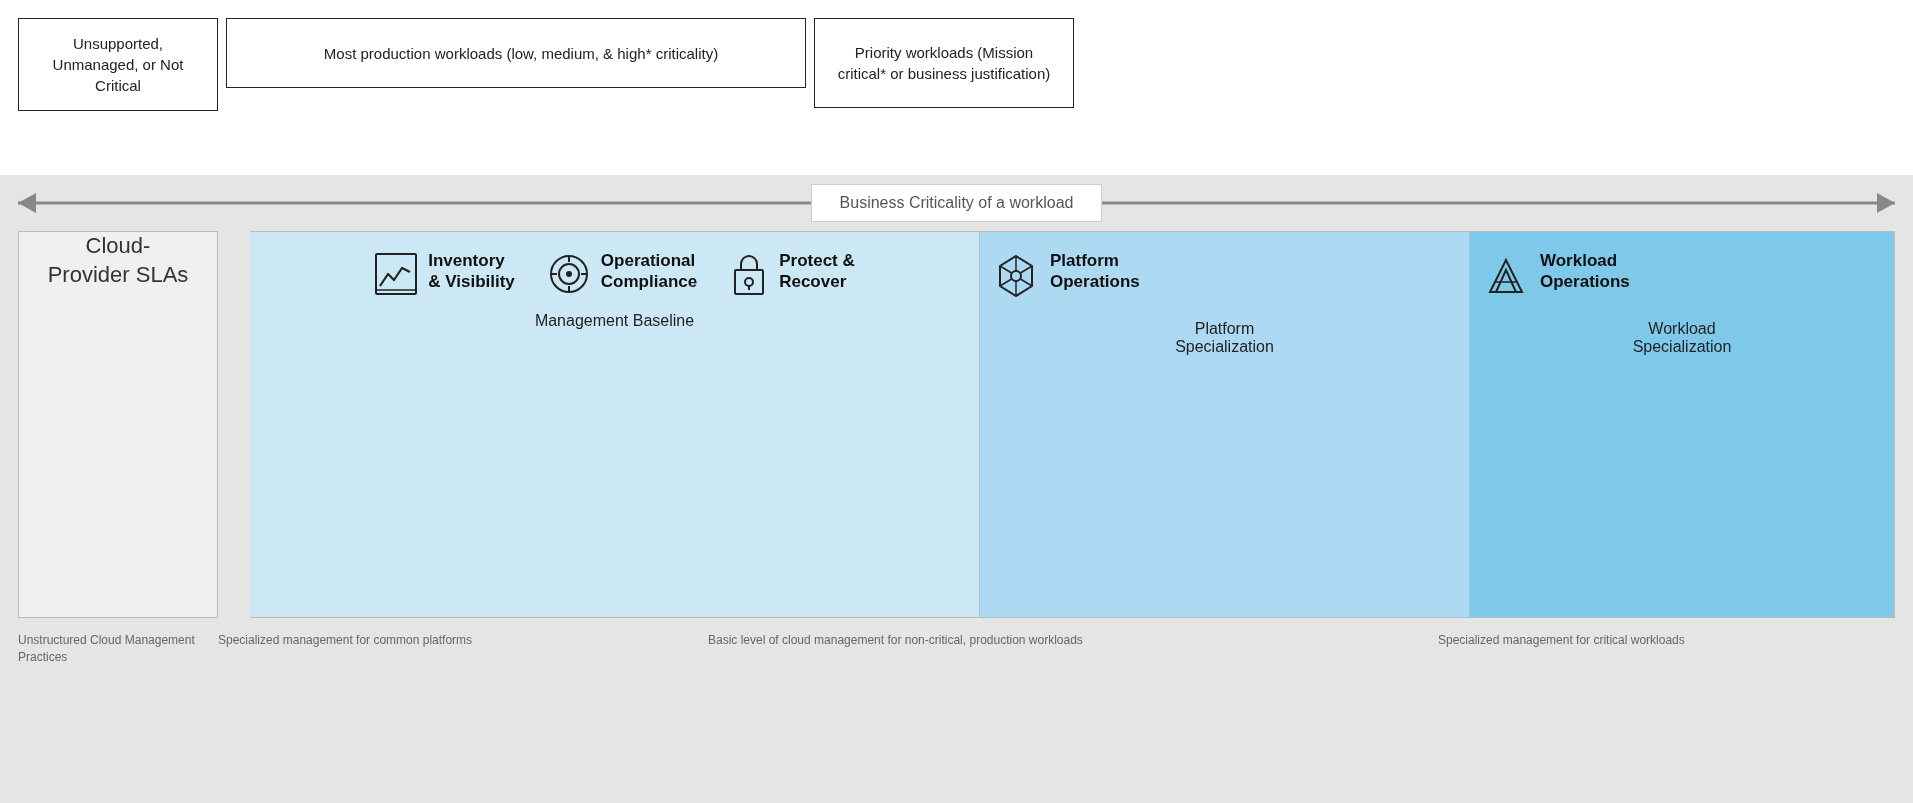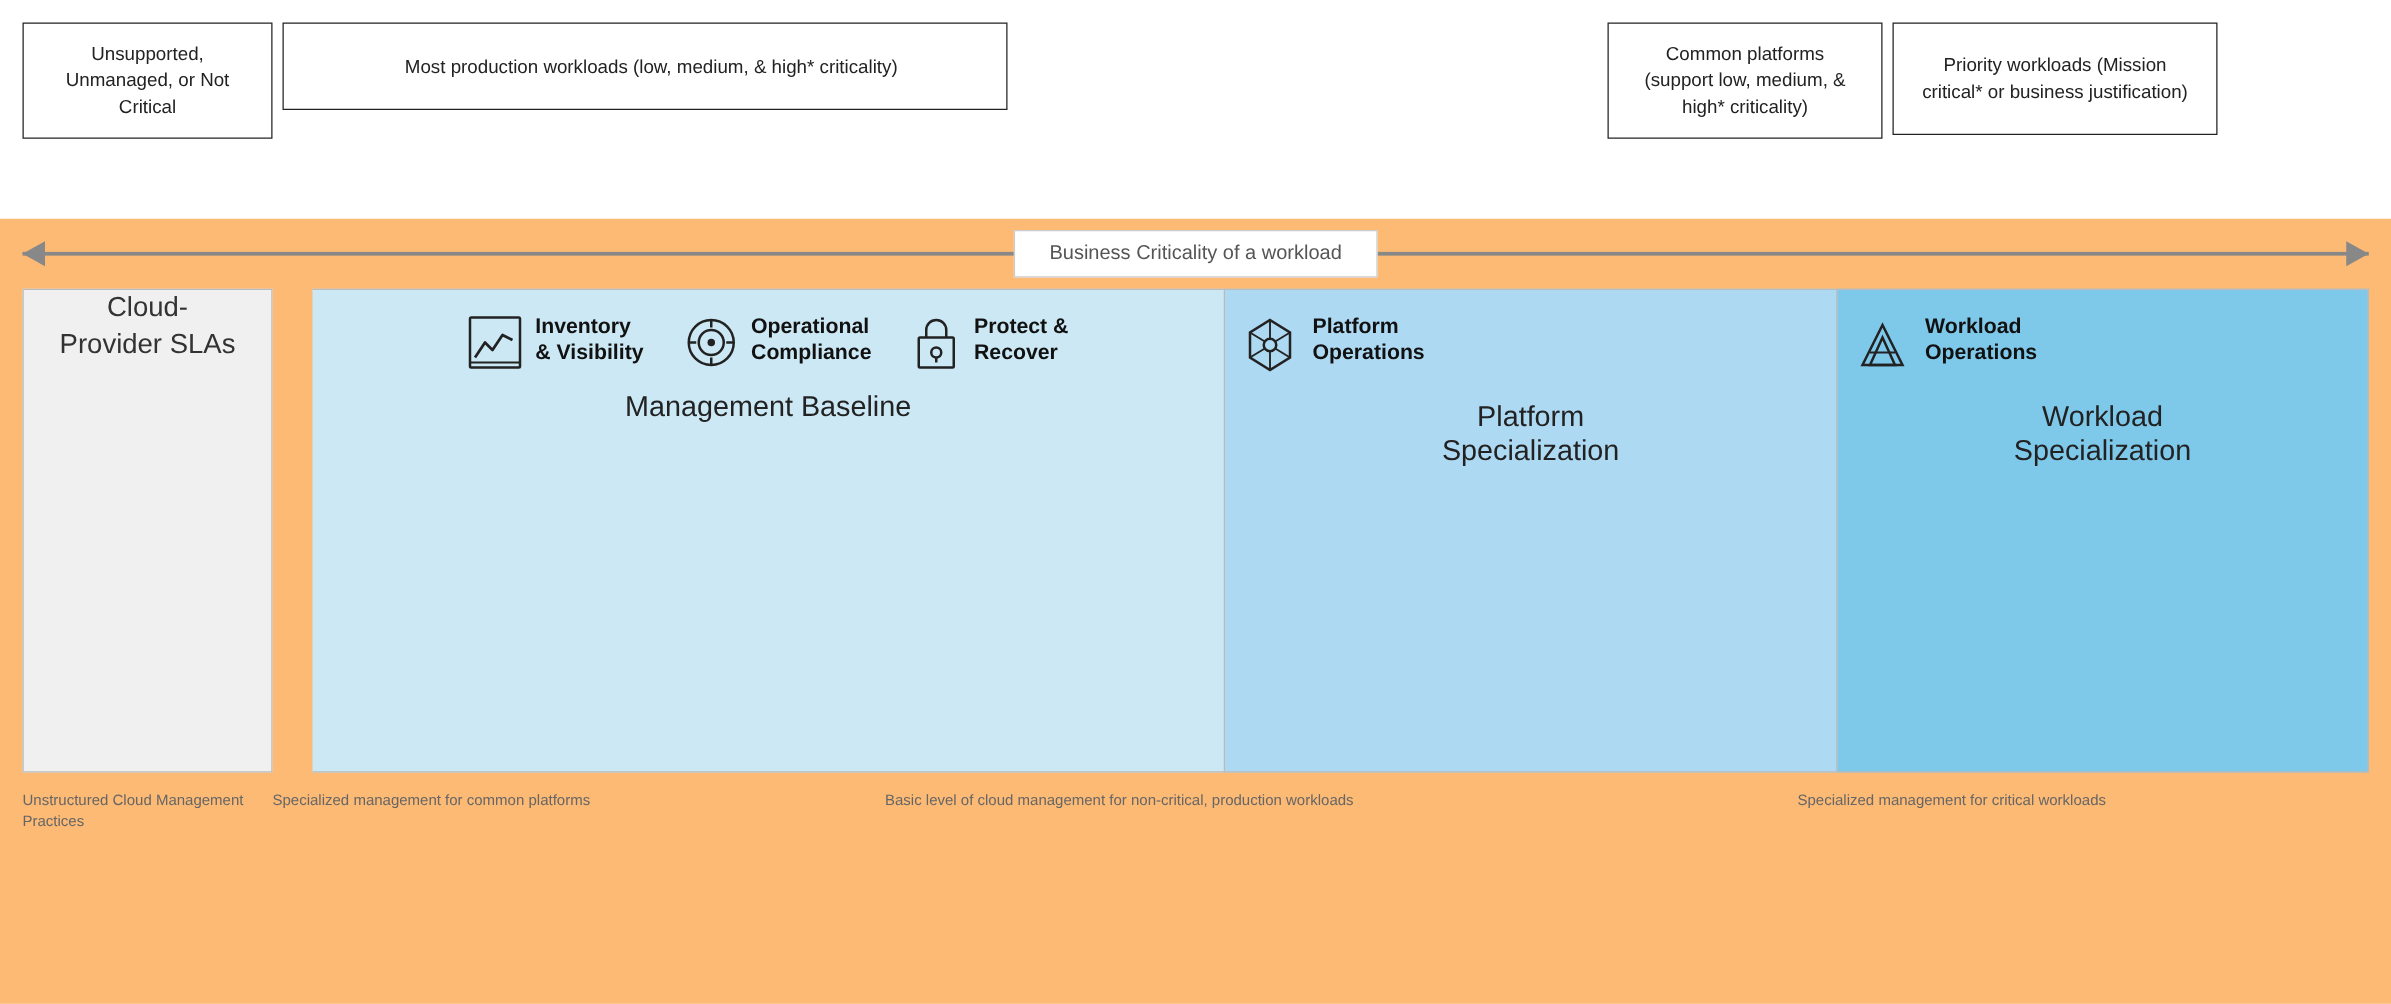--- a/index.html
+++ b/index.html
@@ -15,7 +15,7 @@
     .diagram-container {
       width: 1913px;
       height: 803px;
-      background: #fdba74;
+      background: #e5e5e5;
       position: relative;
       display: flex;
       flex-direction: column;

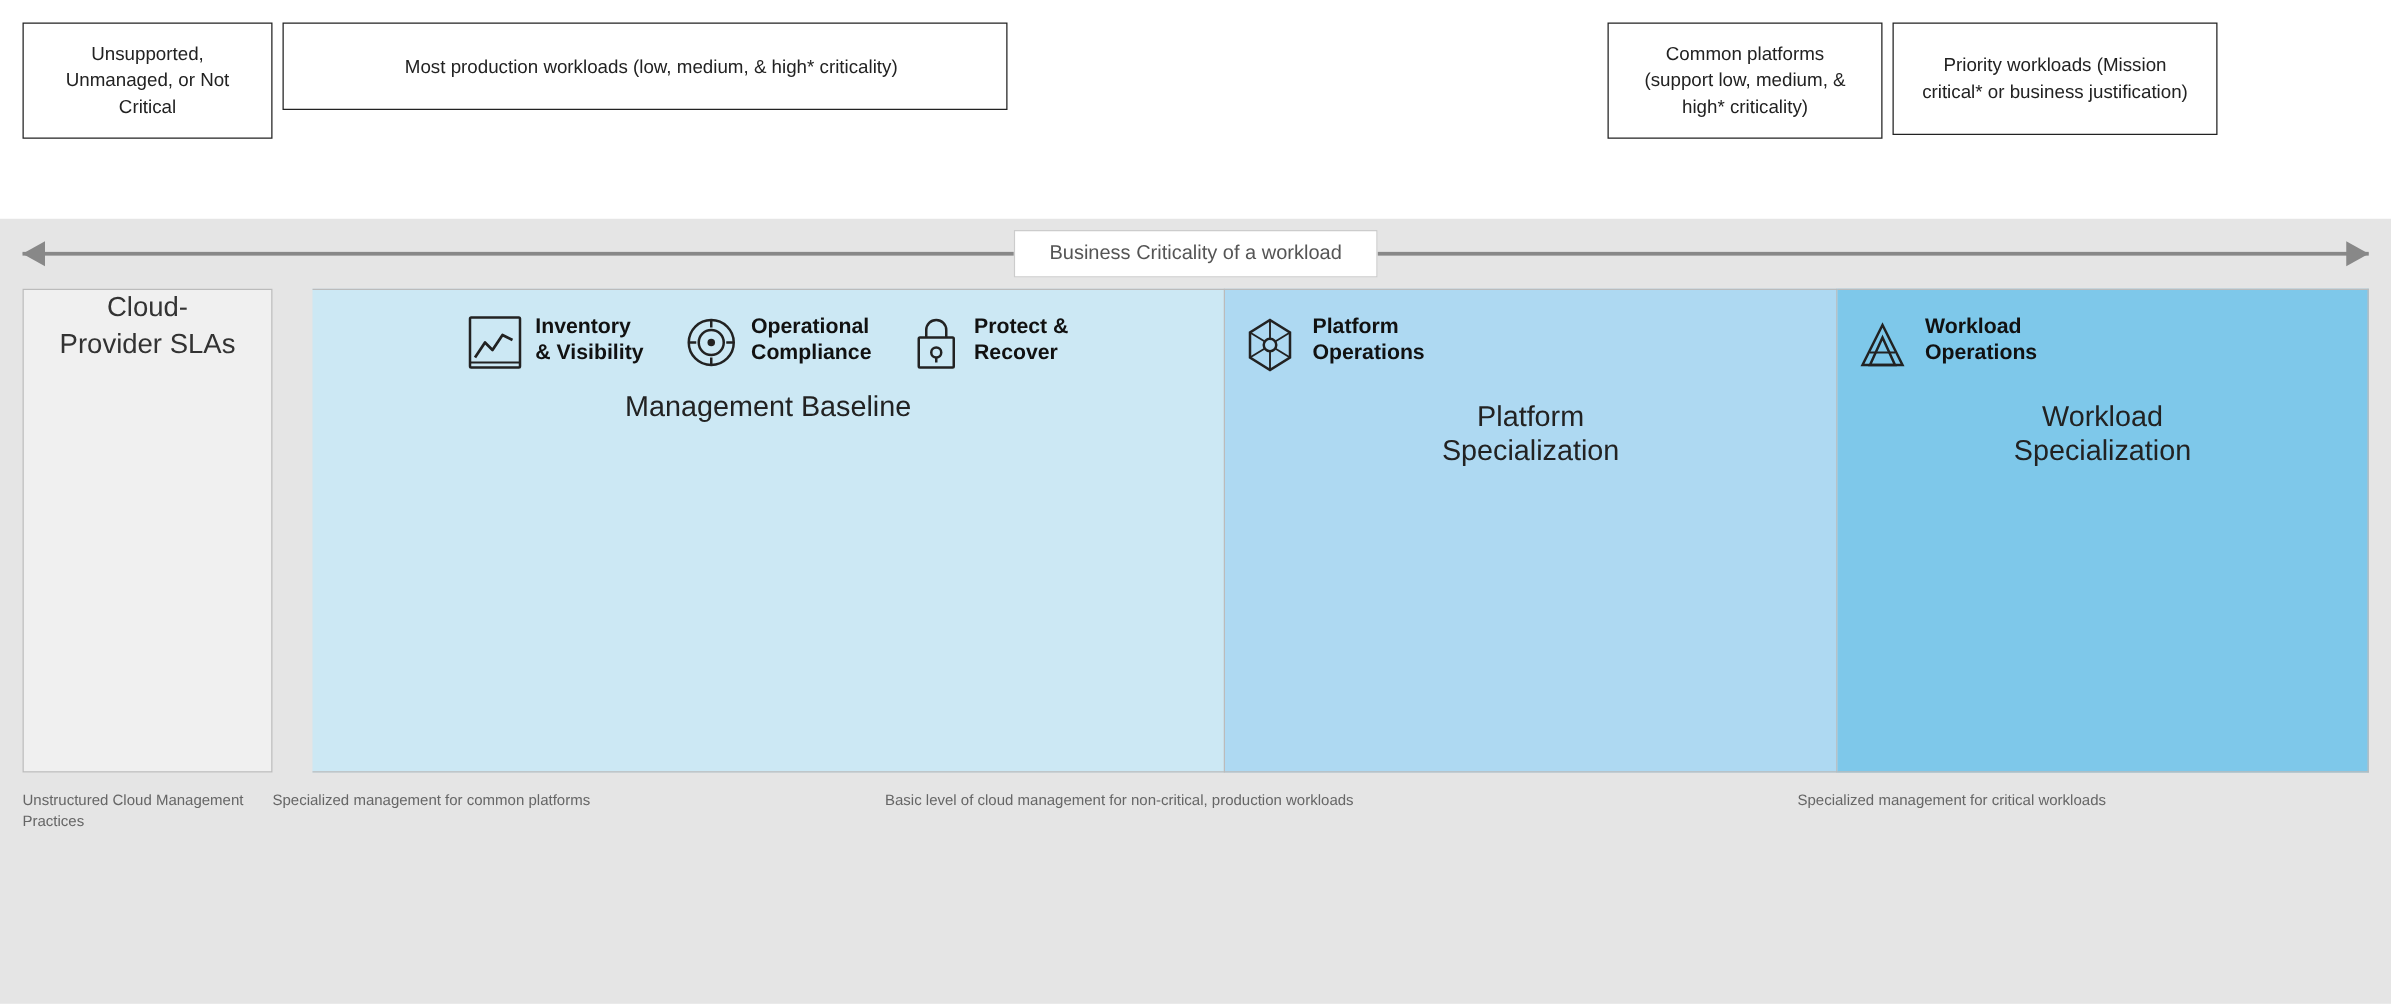--- a/index.html
+++ b/index.html
@@ -255,9 +255,6 @@
     <div class="top-box top-box-2">
       <span>Most production workloads (low, medium, &amp; high* criticality)</span>
     </div>
-    <div class="top-box top-box-3">
-      <span>Common platforms (support low, medium, &amp; high* criticality)</span>
-    </div>
     <div class="top-box top-box-4">
       <span>Priority workloads (Mission critical* or business justification)</span>
     </div>

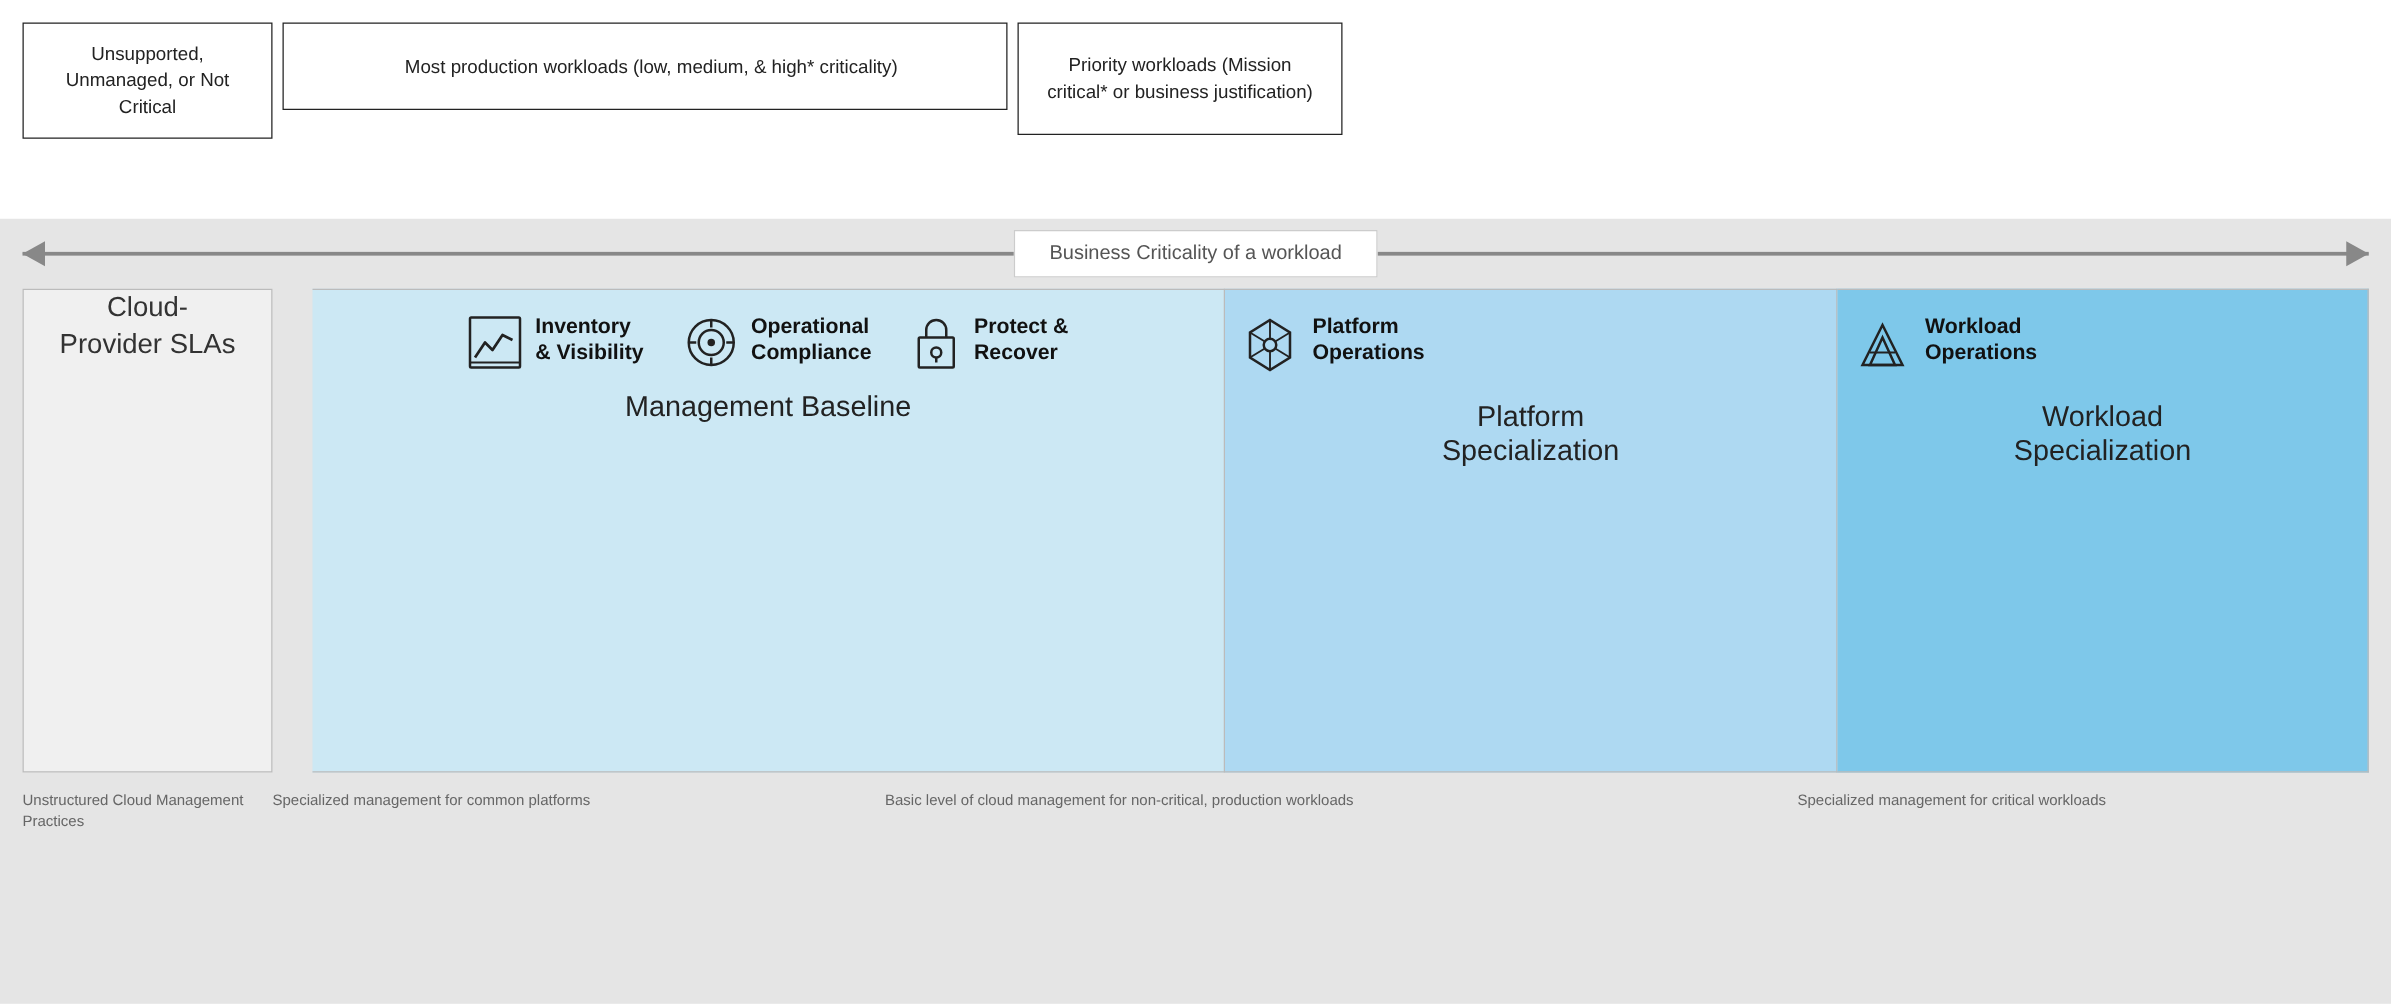--- a/index.html
+++ b/index.html
@@ -200,7 +200,7 @@
     }
 
     .section-sublabel {
-      font-size: 23px;
+      font-size: 16px;
       font-weight: 400;
       color: #222;
       text-align: center;

